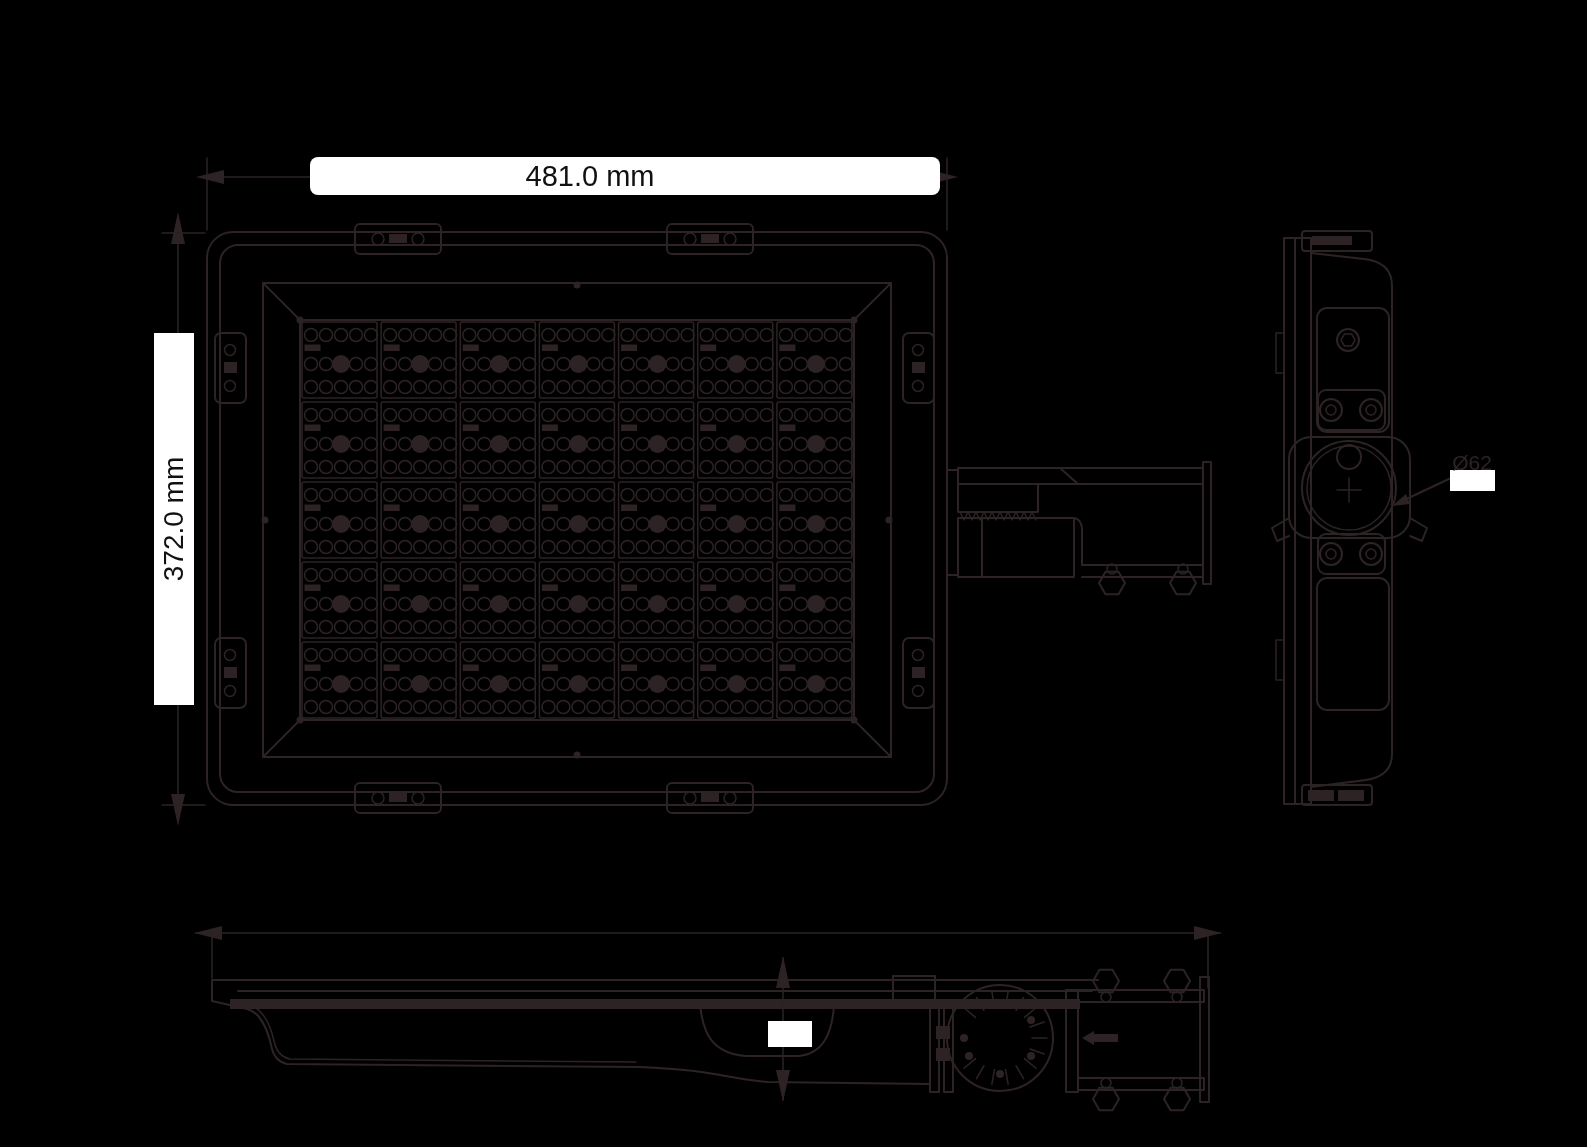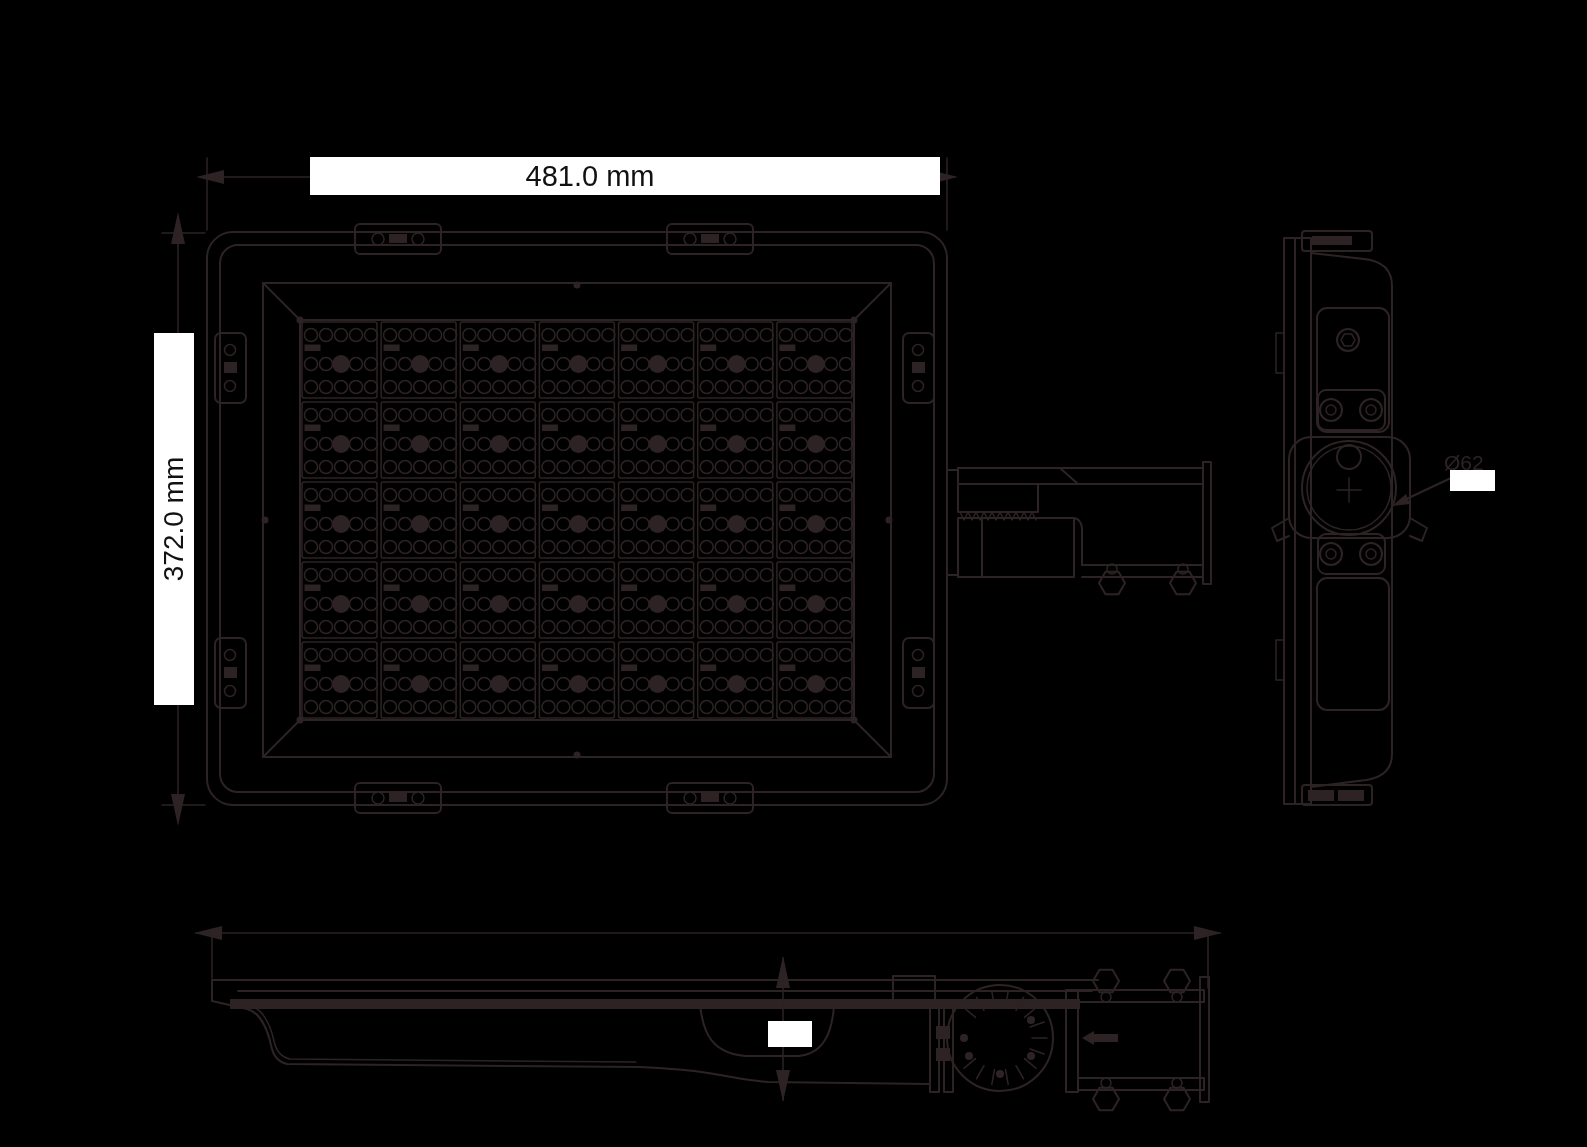--- a/index.html
+++ b/index.html
@@ -331,7 +331,7 @@
   </g>
 </svg>
 
-<div class="lbl" id="dim-front-width" style="left:310px;top:157px;width:560px;height:38px;font-size:29px;padding-right:70px;">
+<div class="lbl" id="dim-front-width" style="left:310px;top:157px;width:560px;height:38px;font-size:29px;padding-right:70px;border-radius:8px;">
   <span>481.0 mm</span>
 </div>
 

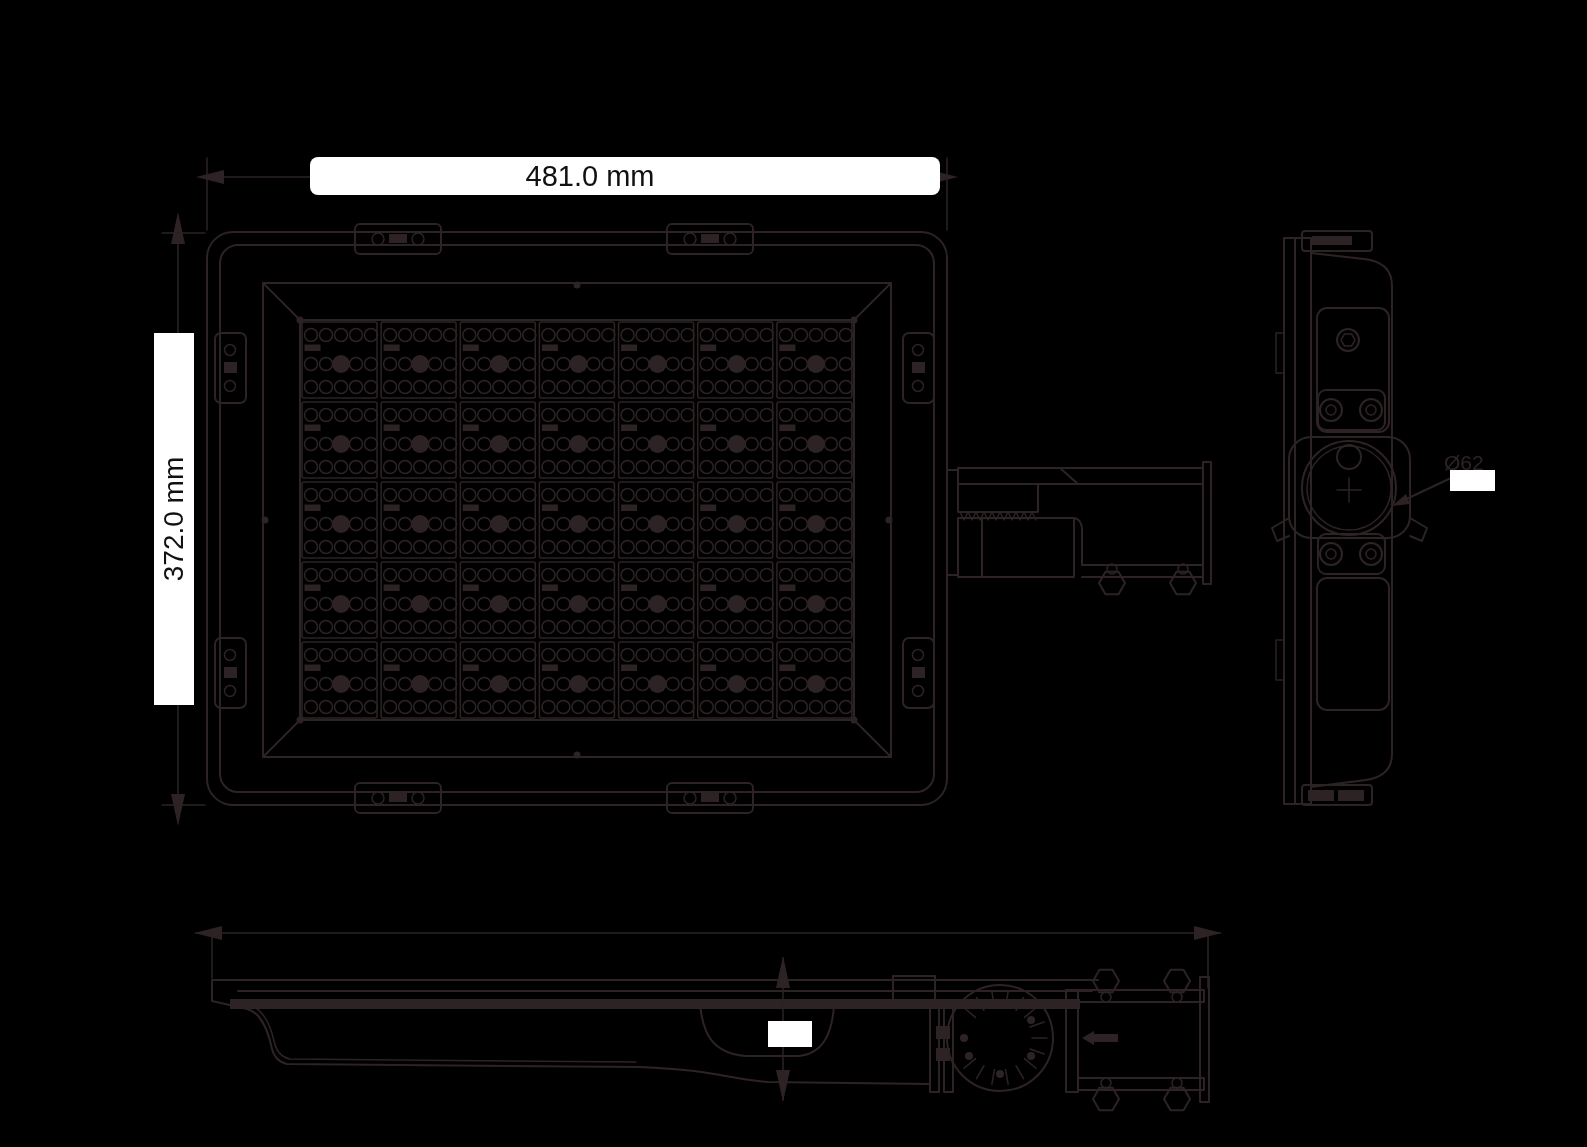--- a/index.html
+++ b/index.html
@@ -25,7 +25,7 @@
   .lbl.vertical span{transform:rotate(-90deg);white-space:nowrap;}
   #knuckle-callout-text{
     position:absolute;background:transparent;color:var(--line);
-    z-index:3;display:flex;align-items:center;
+    z-index:3;display:flex;align-items:center;justify-content:center;
     font-family:"Liberation Sans",sans-serif;white-space:nowrap;
   }
 </style>

